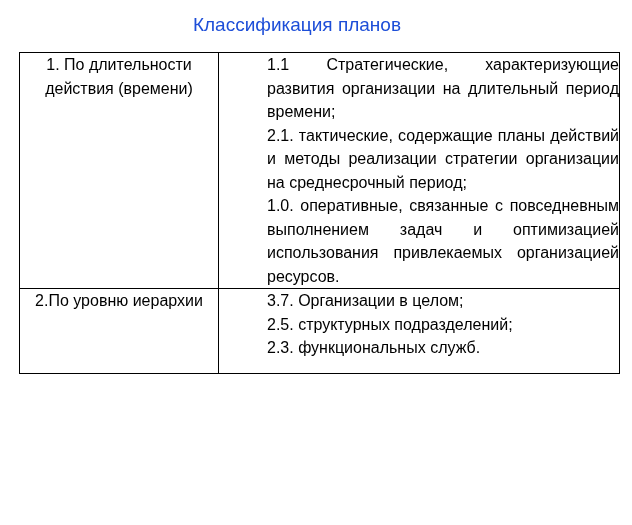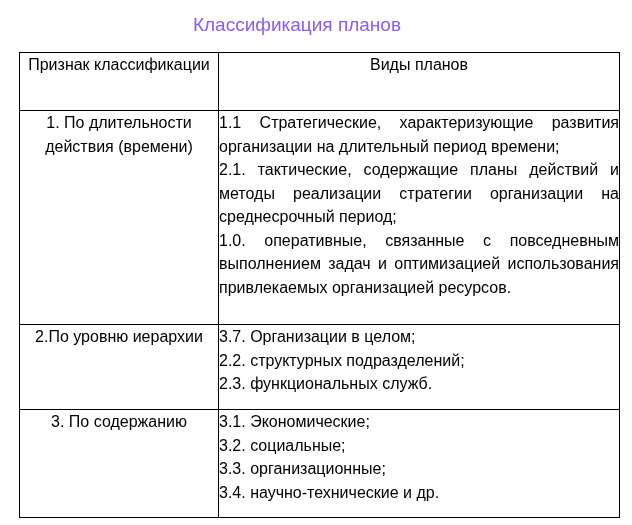--- a/index.html
+++ b/index.html
@@ -23,7 +23,7 @@
     text-align: center;
     font-size: 19px;
     line-height: 24px;
-    color: #8b5cf6;
+    color: #1d4ed8;
   }
   table.plans-table {
     position: absolute;

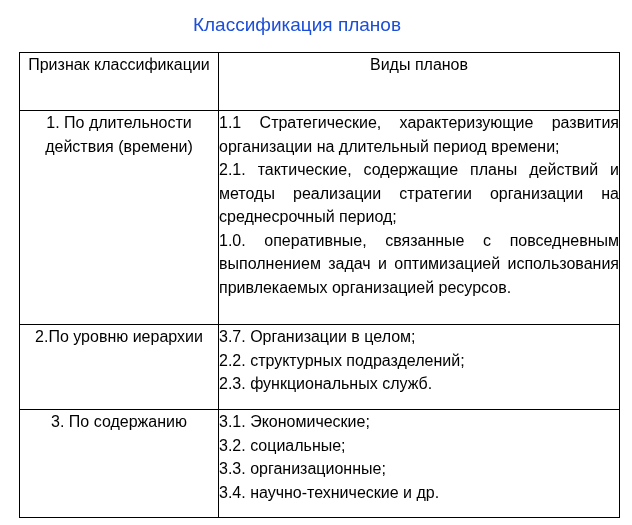--- a/index.html
+++ b/index.html
@@ -73,10 +73,6 @@
     <col style="width:401px">
   </colgroup>
   <tbody>
-    <tr class="header-row">
-      <th class="attr-header">Признак классификации</th>
-      <th class="types-header">Виды планов</th>
-    </tr>
 
     <tr class="row-duration">
       <td class="attr-cell">1. По длительности действия (времени)</td>

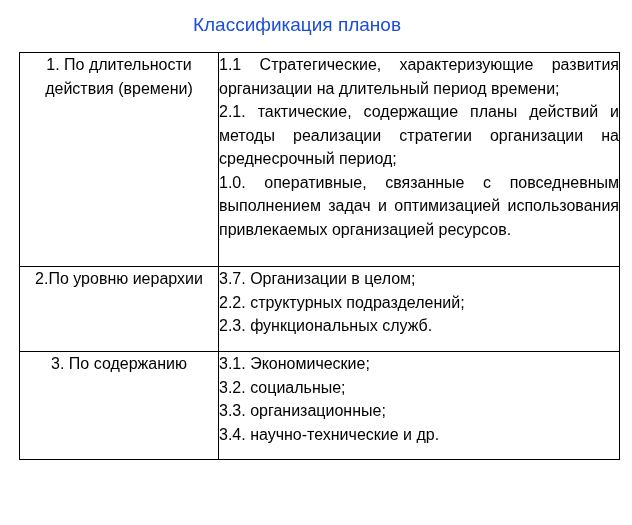--- a/index.html
+++ b/index.html
@@ -56,6 +56,7 @@
   }
   td.types-cell .para {
     text-align: justify;
+    margin-left: 48px;
   }
   tr.header-row   { height: 58px; }
   tr.row-duration { height: 214px; }

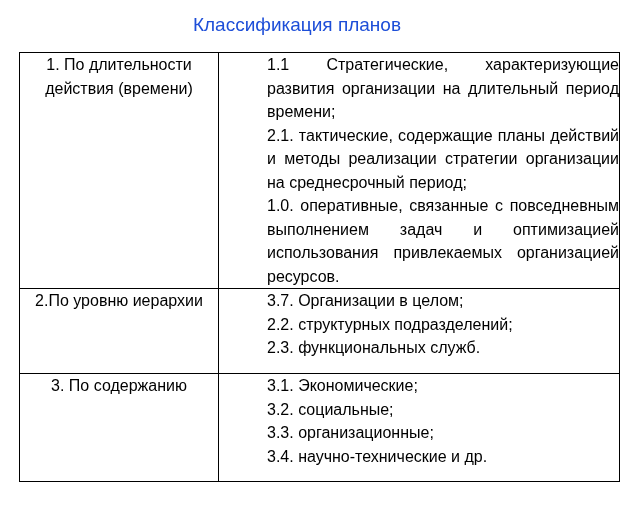--- a/index.html
+++ b/index.html
@@ -88,7 +88,7 @@
       <td class="attr-cell">2.По уровню иерархии</td>
       <td class="types-cell">
         <div class="para">3.7. Организации в целом;</div>
-        <div class="para">2.2. структурных подразделений;</div>
+        <div class="para">2.5. структурных подразделений;</div>
         <div class="para">2.3. функциональных служб.</div>
       </td>
     </tr>

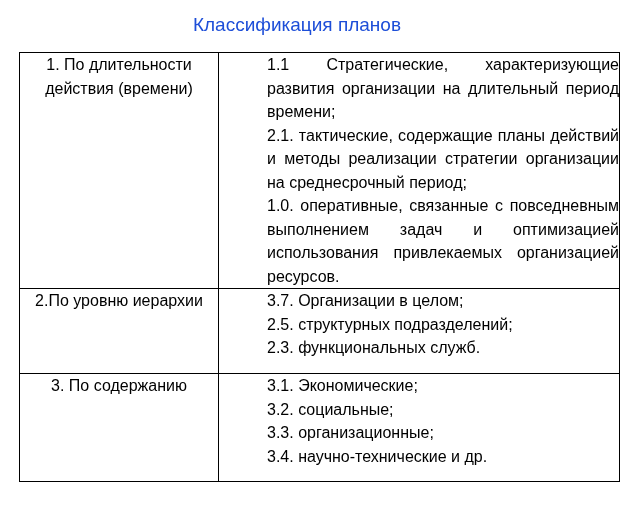--- a/index.html
+++ b/index.html
@@ -93,15 +93,6 @@
       </td>
     </tr>
 
-    <tr class="row-content">
-      <td class="attr-cell">3. По содержанию</td>
-      <td class="types-cell">
-        <div class="para">3.1. Экономические;</div>
-        <div class="para">3.2. социальные;</div>
-        <div class="para">3.3. организационные;</div>
-        <div class="para">3.4. научно-технические и др.</div>
-      </td>
-    </tr>
   </tbody>
 </table>
 

